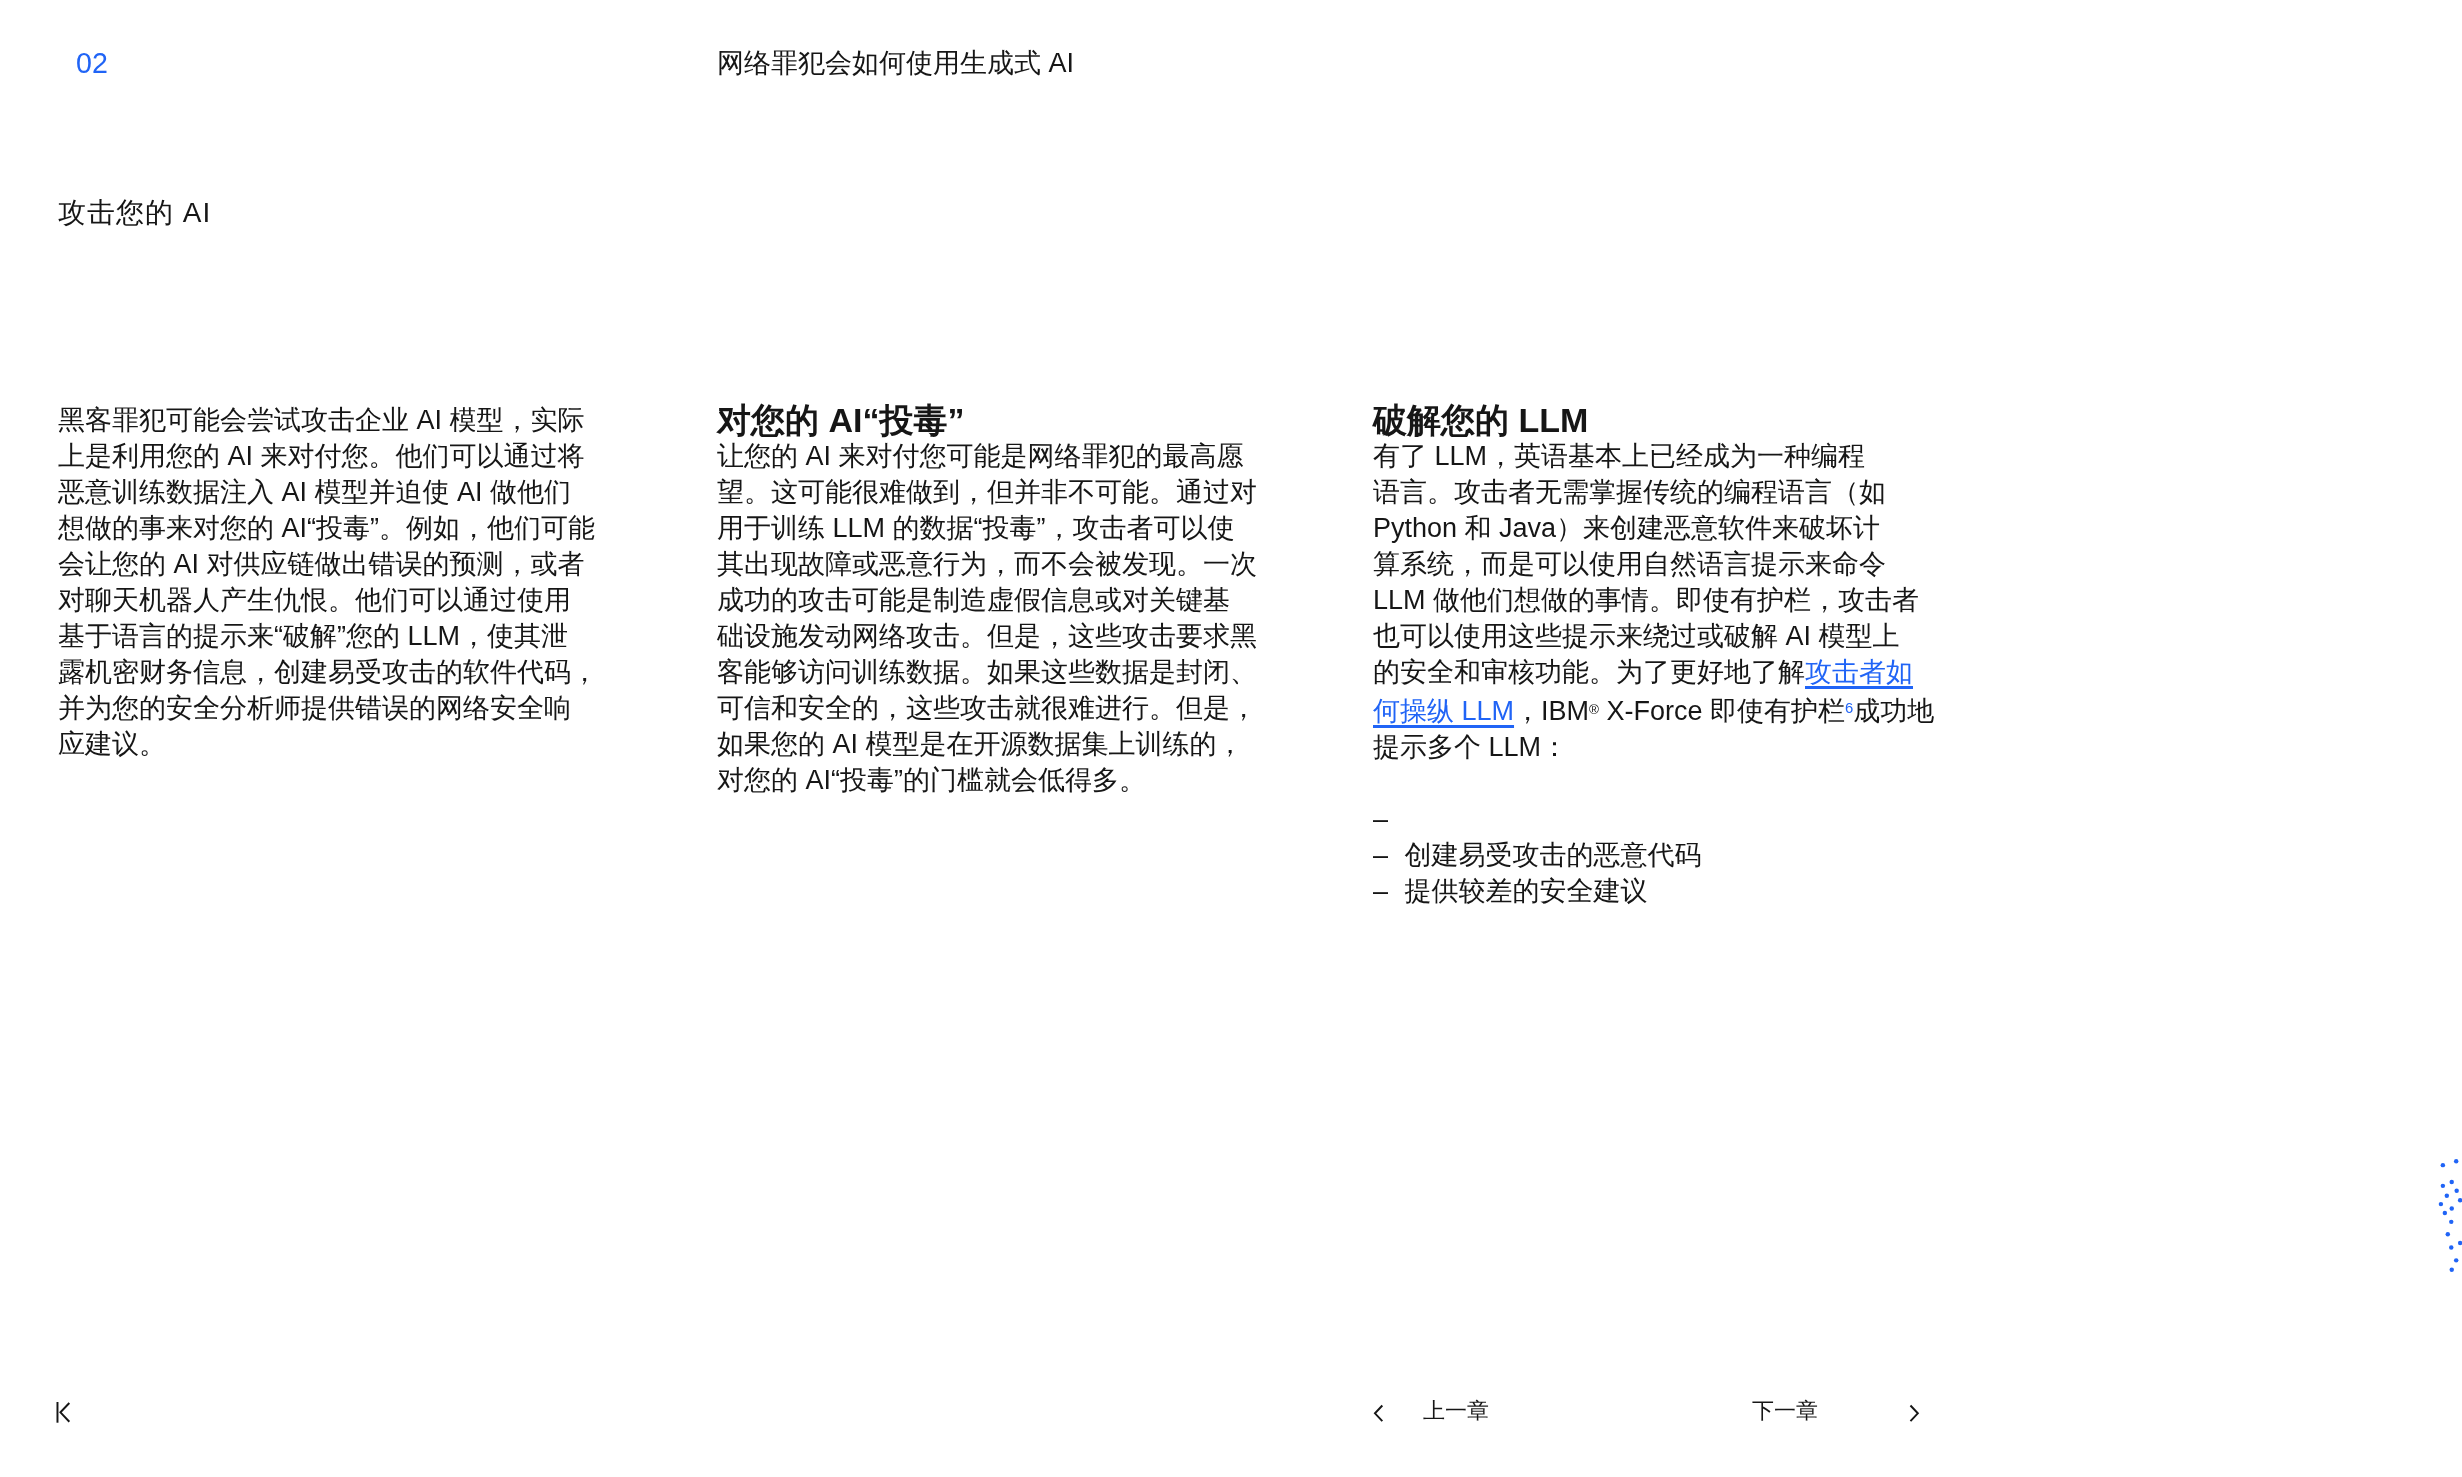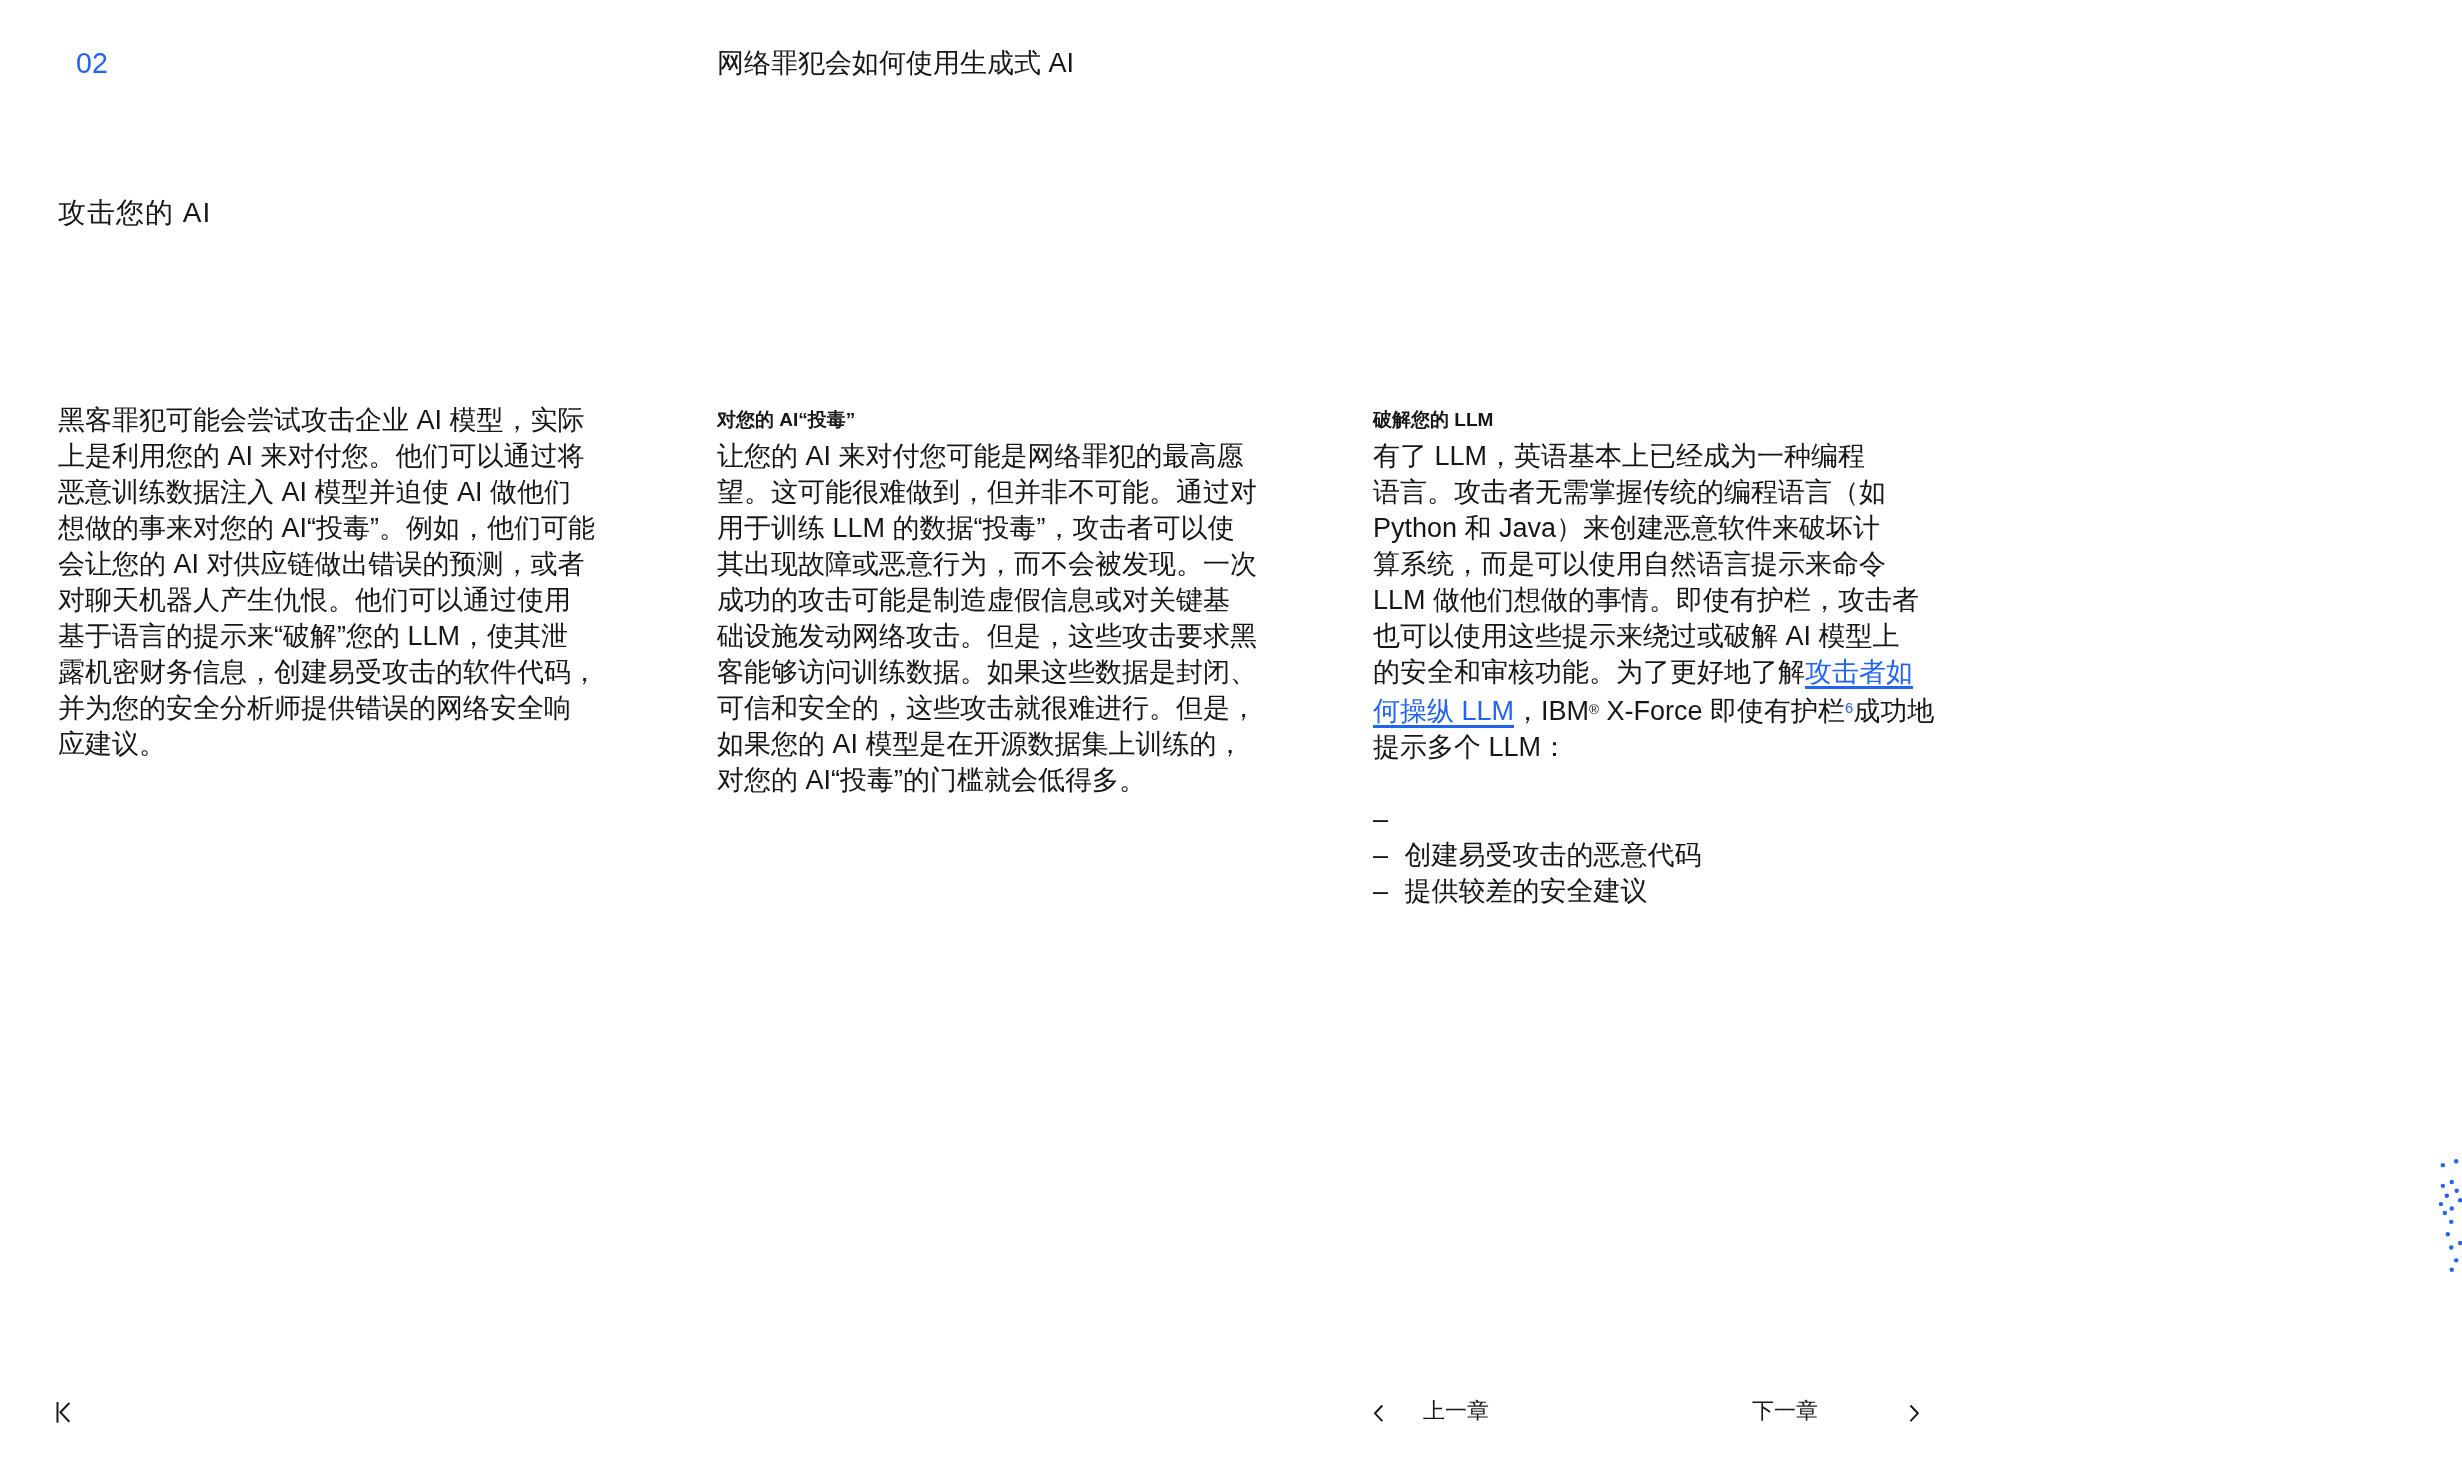--- a/index.html
+++ b/index.html
@@ -24,7 +24,7 @@
   .col-1{left:58px;}
   .col-2{left:717px;}
   .col-3{left:1373px;}
-  .col-heading{font-size:19px;line-height:36px;font-weight:700;white-space:pre;}
+  .col-heading{font-size:34px;line-height:36px;font-weight:700;white-space:pre;}
   .body{font-size:27px;line-height:36px;white-space:pre;}
   .link{color:var(--accent);text-decoration:underline;text-decoration-thickness:2.5px;text-underline-offset:4.9px;cursor:pointer;}
   sup.tm{font-size:0.5em;vertical-align:0.5em;letter-spacing:0;}

